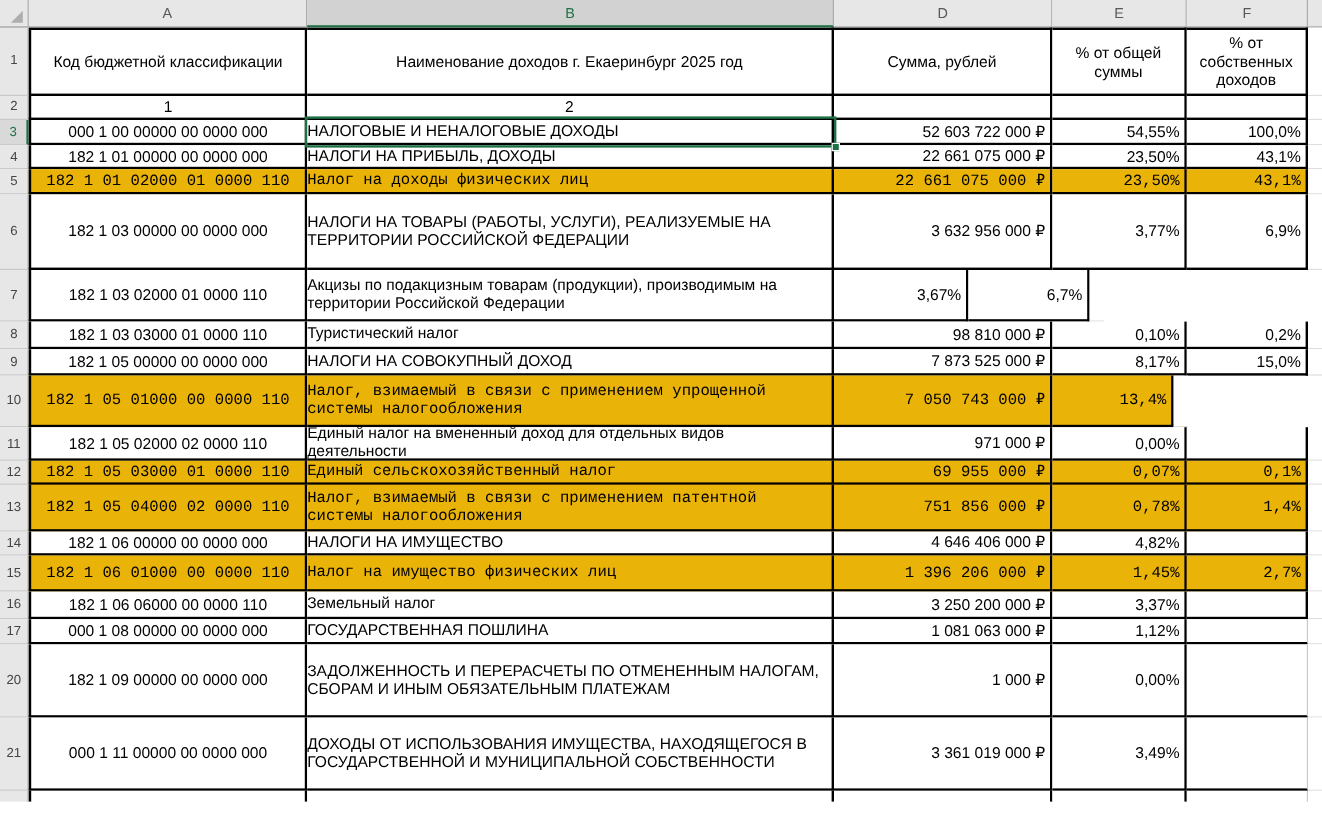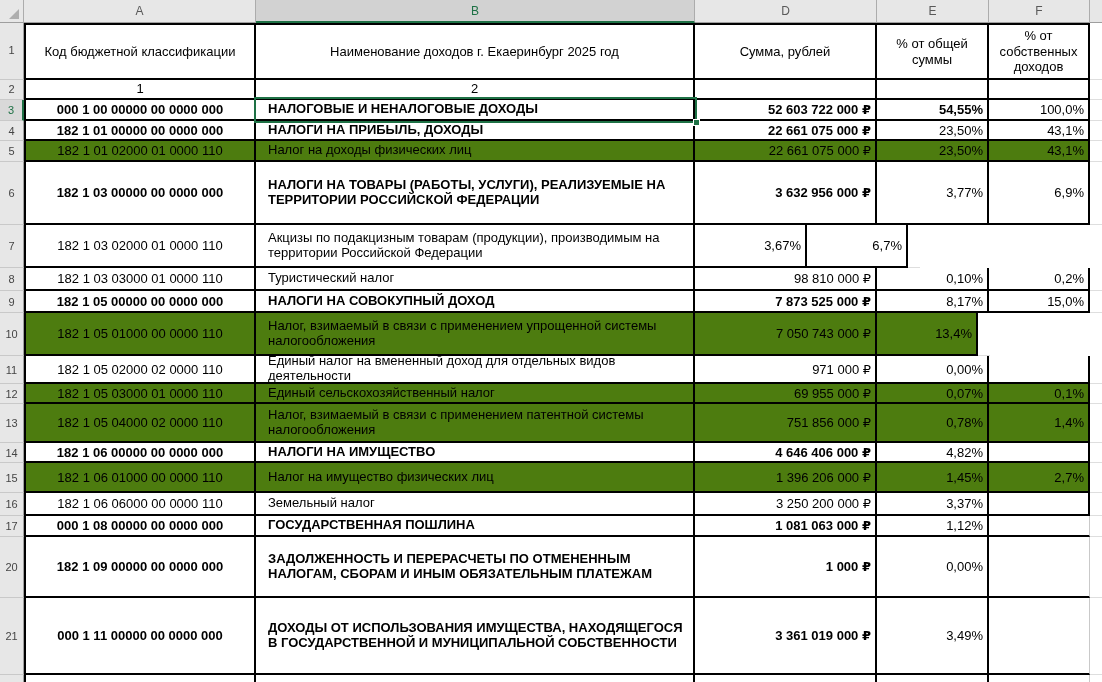--- a/index.html
+++ b/index.html
@@ -51,7 +51,7 @@
   .cg { border-right: none; border-bottom: 1px solid #DEDEDE; background: #fff; }
   .rtop .ca, .rtop .cb, .rtop .cd, .rtop .ce, .rtop .cf { border-top: 2px solid #000; }
   .hdr .cell { justify-content: center; text-align: center; padding: 0 4px; line-height: 1.2; }
-  .bold { font-weight: 700; }
+  .bold { font-weight: 400; }
   .green .ca, .green .cb, .green .cd, .green .ce, .green .cf { background: #4d7c0f; }
   .fthin .cf { border-right: 1px solid #C9C9C9; }
   .partial .cell { border-bottom: none; }

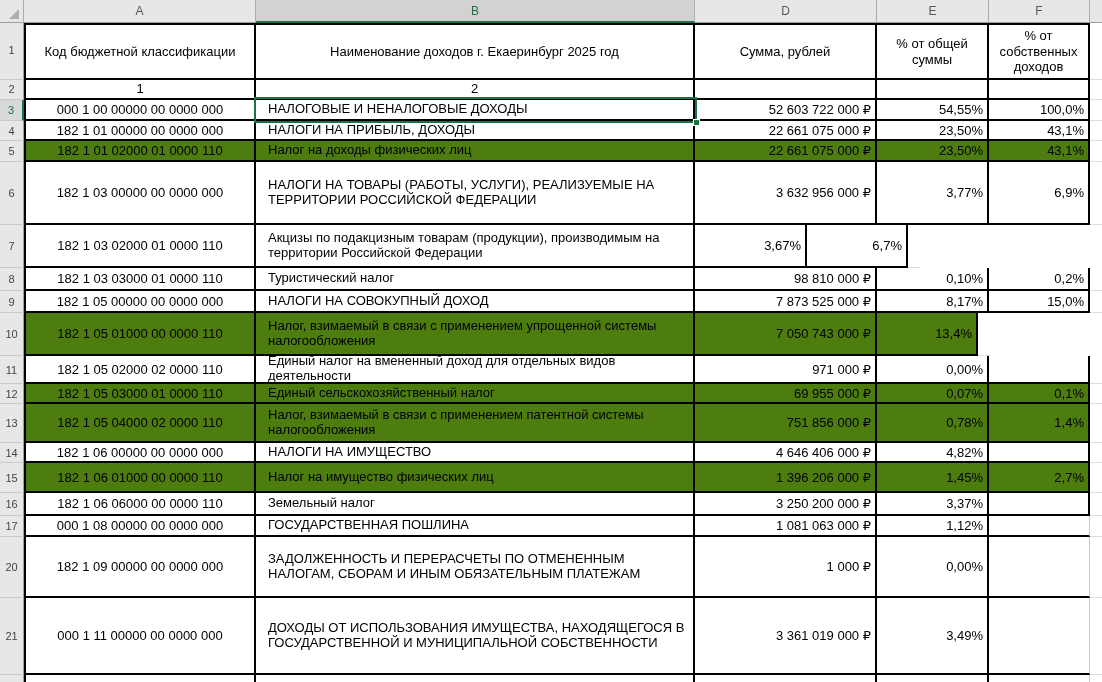--- a/index.html
+++ b/index.html
@@ -46,7 +46,7 @@
           justify-content: center; font-size: 11px; color: #454545; }
   .gut.active { background: #D9D9D9; color: #1E7145; border-right: 2px solid #1E7145; }
   .ca { border-left: 2px solid #000; justify-content: center; text-align: center; }
-  .cb { padding: 1px 4px 1px 12px; line-height: 1.14; }
+  .cb { padding: 1px 4px 1px 0; line-height: 1.14; }
   .cd, .ce, .cf { justify-content: flex-end; text-align: right; padding-right: 4px; }
   .cg { border-right: none; border-bottom: 1px solid #DEDEDE; background: #fff; }
   .rtop .ca, .rtop .cb, .rtop .cd, .rtop .ce, .rtop .cf { border-top: 2px solid #000; }

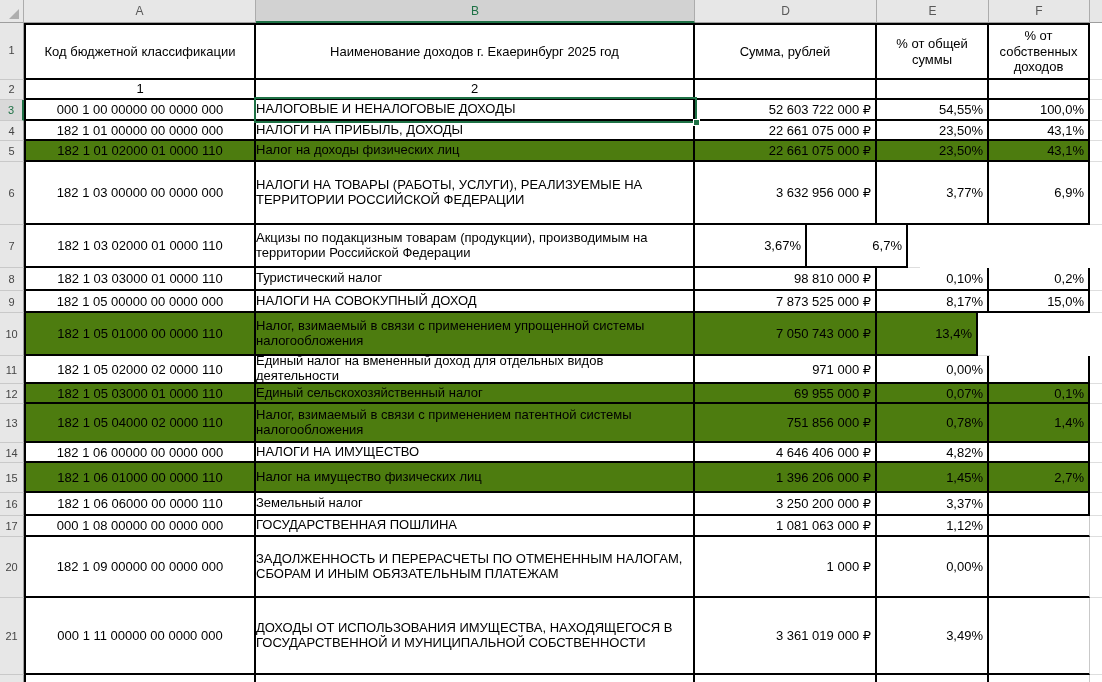--- a/index.html
+++ b/index.html
@@ -52,7 +52,7 @@
   .rtop .ca, .rtop .cb, .rtop .cd, .rtop .ce, .rtop .cf { border-top: 2px solid #000; }
   .hdr .cell { justify-content: center; text-align: center; padding: 0 4px; line-height: 1.2; }
   .bold { font-weight: 400; }
-  .green .ca, .green .cb, .green .cd, .green .ce, .green .cf { background: #4d7c0f; }
+  .green .ca, .green .cb, .green .cd, .green .ce, .green .cf { background: #eab308; font-family: Liberation Mono, monospace; }
   .fthin .cf { border-right: 1px solid #C9C9C9; }
   .partial .cell { border-bottom: none; }
   .partial .gut { border-bottom: none; }

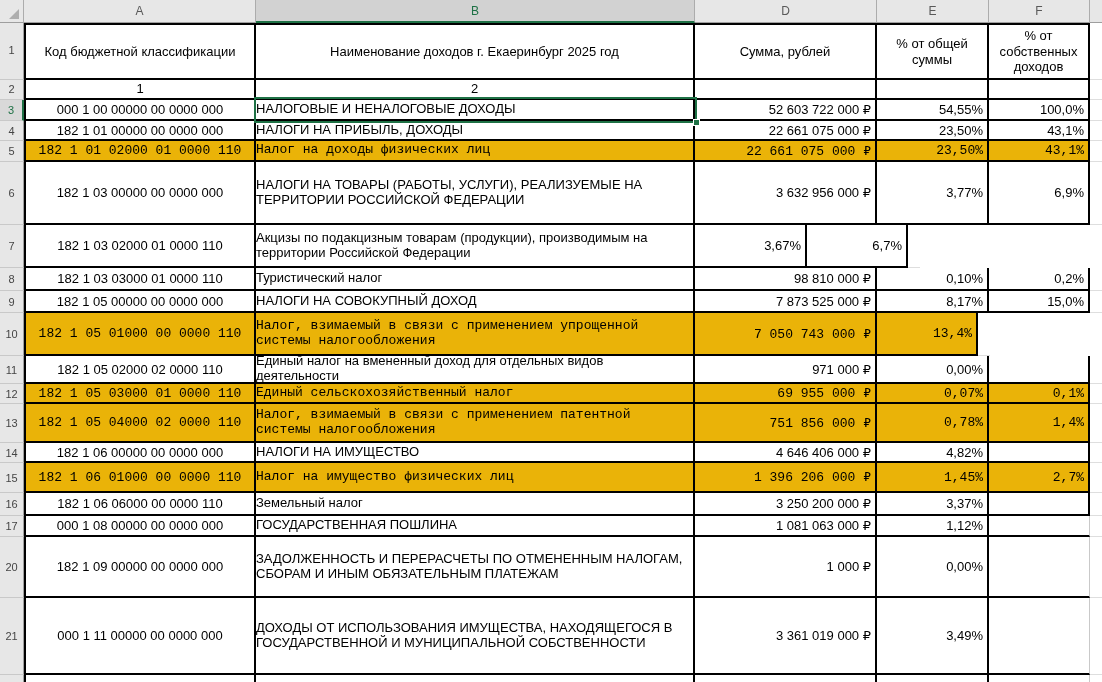--- a/index.html
+++ b/index.html
@@ -60,7 +60,7 @@
   .r1{height:57px} .r2{height:20px} .r3{height:21px} .r4{height:20px} .r5{height:21px}
   .r6{height:63px} .r7{height:43px} .r8{height:23px} .r9{height:22px} .r10{height:43px}
   .r11{height:28px} .r12{height:20px} .r13{height:39px} .r14{height:20px} .r15{height:30px}
-  .r16{height:23px} .r17{height:21px} .r20{height:61px} .r21{height:77px} .r22{height:9px}
+  .r16{height:23px} .r17{height:21px} .r20{height:61px} .r21{height:61px} .r22{height:9px}
   
   .selbox {
     position: absolute; left: 254px; top: 97px; width: 443px; height: 26px;

